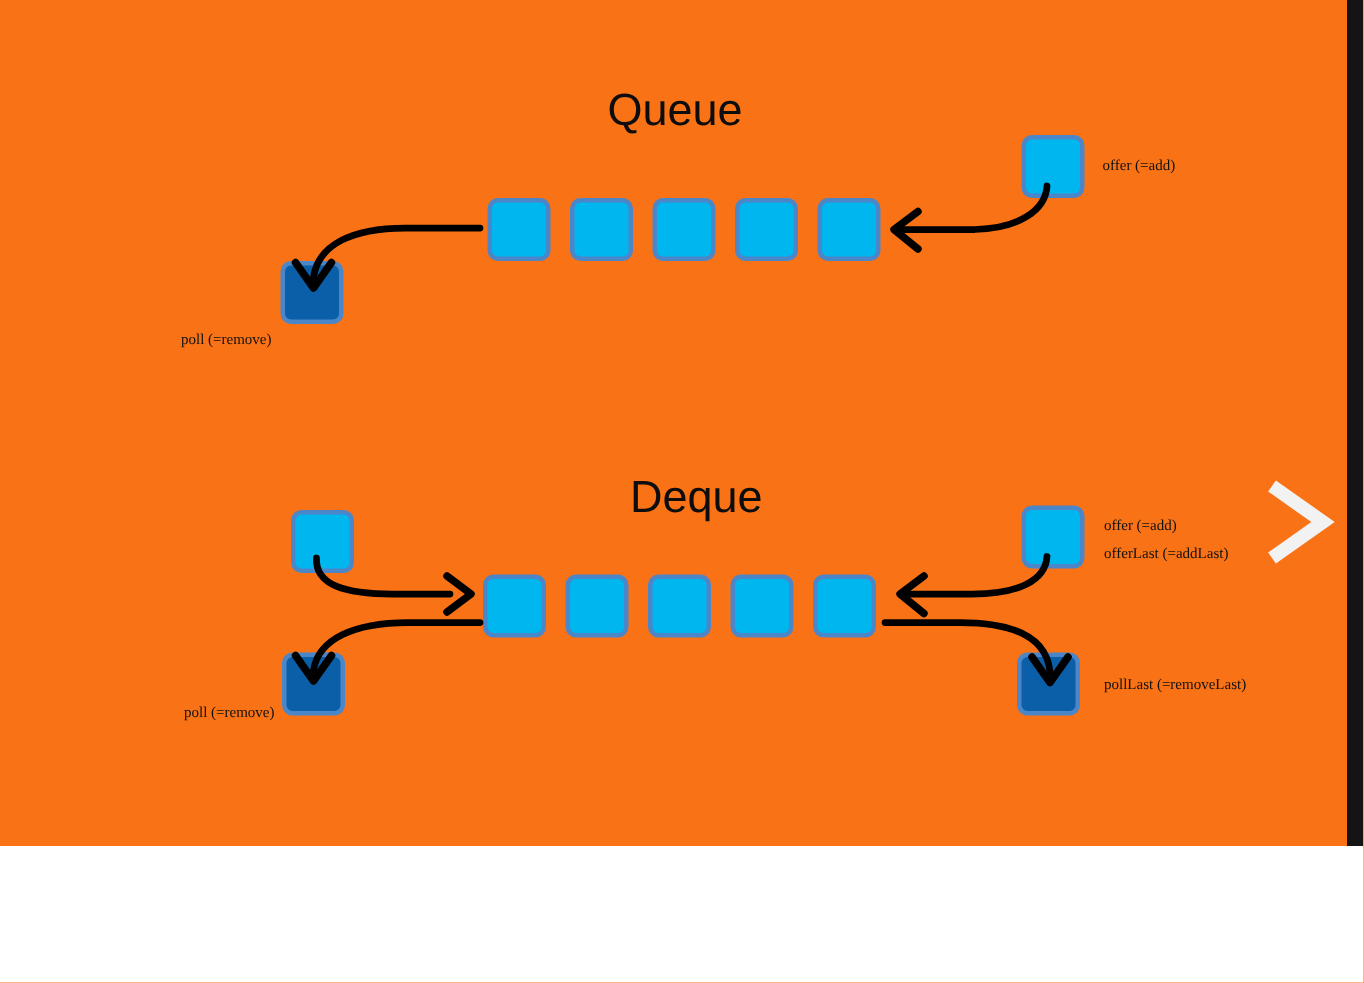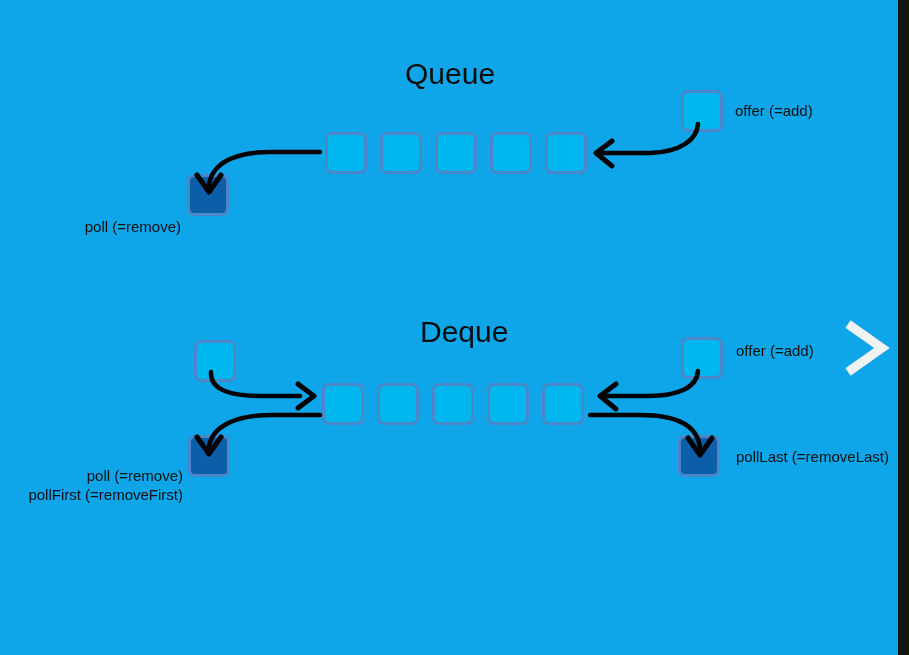--- a/index.html
+++ b/index.html
@@ -13,8 +13,8 @@
   #canvas {
     position: relative;
     width: 909px;
-    height: 655px;
-    background: #0ea5e9;
+    height: 564px;
+    background: #f97316;
     overflow: hidden;
   }
   

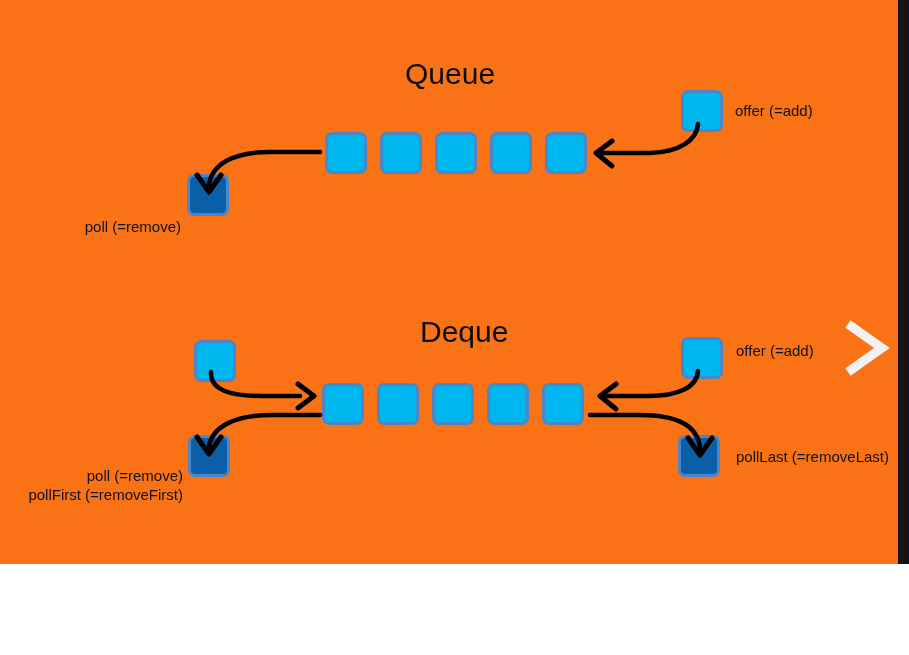--- a/index.html
+++ b/index.html
@@ -65,11 +65,11 @@
   
   .lbl {
     position: absolute;
-    font-size: 15px;
+    font-size: 10px;
     color: #111111;
     white-space: nowrap;
     line-height: 19px;
-    font-family: Liberation Sans, sans-serif;
+    font-family: Liberation Serif, serif;
   }
   .lbl.right-align { text-align: right; margin-top: 32px; }
 

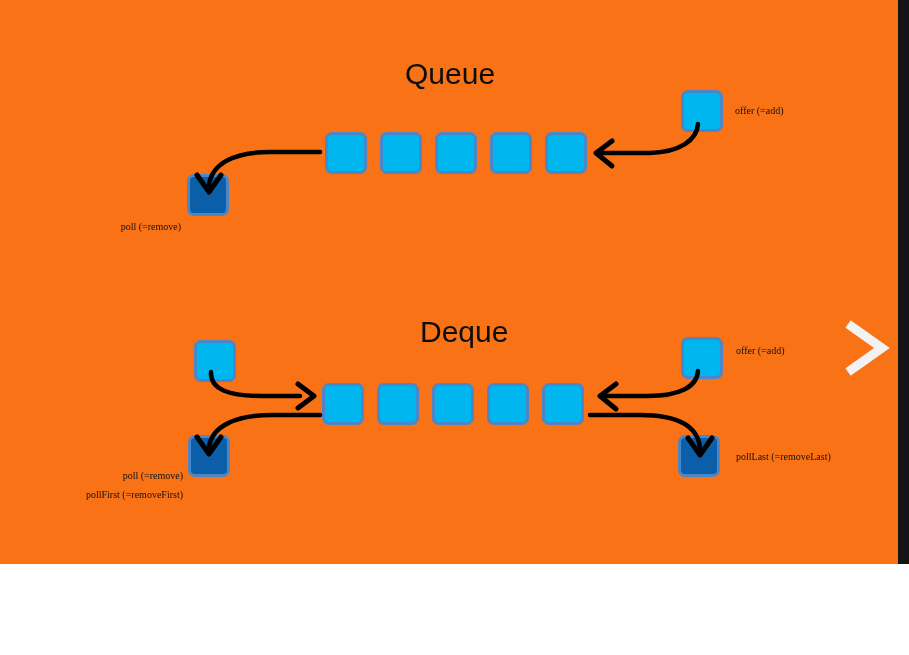--- a/index.html
+++ b/index.html
@@ -121,6 +121,7 @@
 
   <div class="el-box" style="left:681px; top:337px;"></div>
   <div class="lbl" style="left:736px; top:341px;">offer (=add)</div>
+  <div class="lbl" style="left:736px; top:360px;">offerLast (=addLast)</div>
 
   <div class="el-box dark" style="left:678px; top:435px;"></div>
   <div class="lbl" style="left:736px; top:447px;">pollLast (=removeLast)</div>

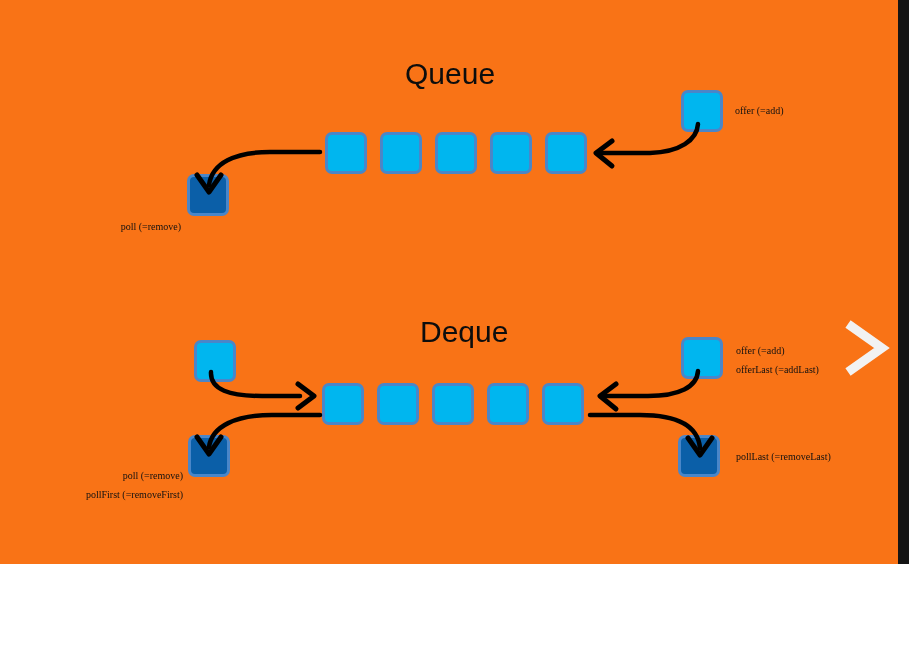--- a/index.html
+++ b/index.html
@@ -117,7 +117,6 @@
 
   <div class="el-box dark" style="left:188px; top:435px;"></div>
   <div class="lbl right-align" style="left:0px; top:434px; width:183px;">poll (=remove)</div>
-  <div class="lbl right-align" style="left:0px; top:453px; width:183px;">pollFirst (=removeFirst)</div>
 
   <div class="el-box" style="left:681px; top:337px;"></div>
   <div class="lbl" style="left:736px; top:341px;">offer (=add)</div>

